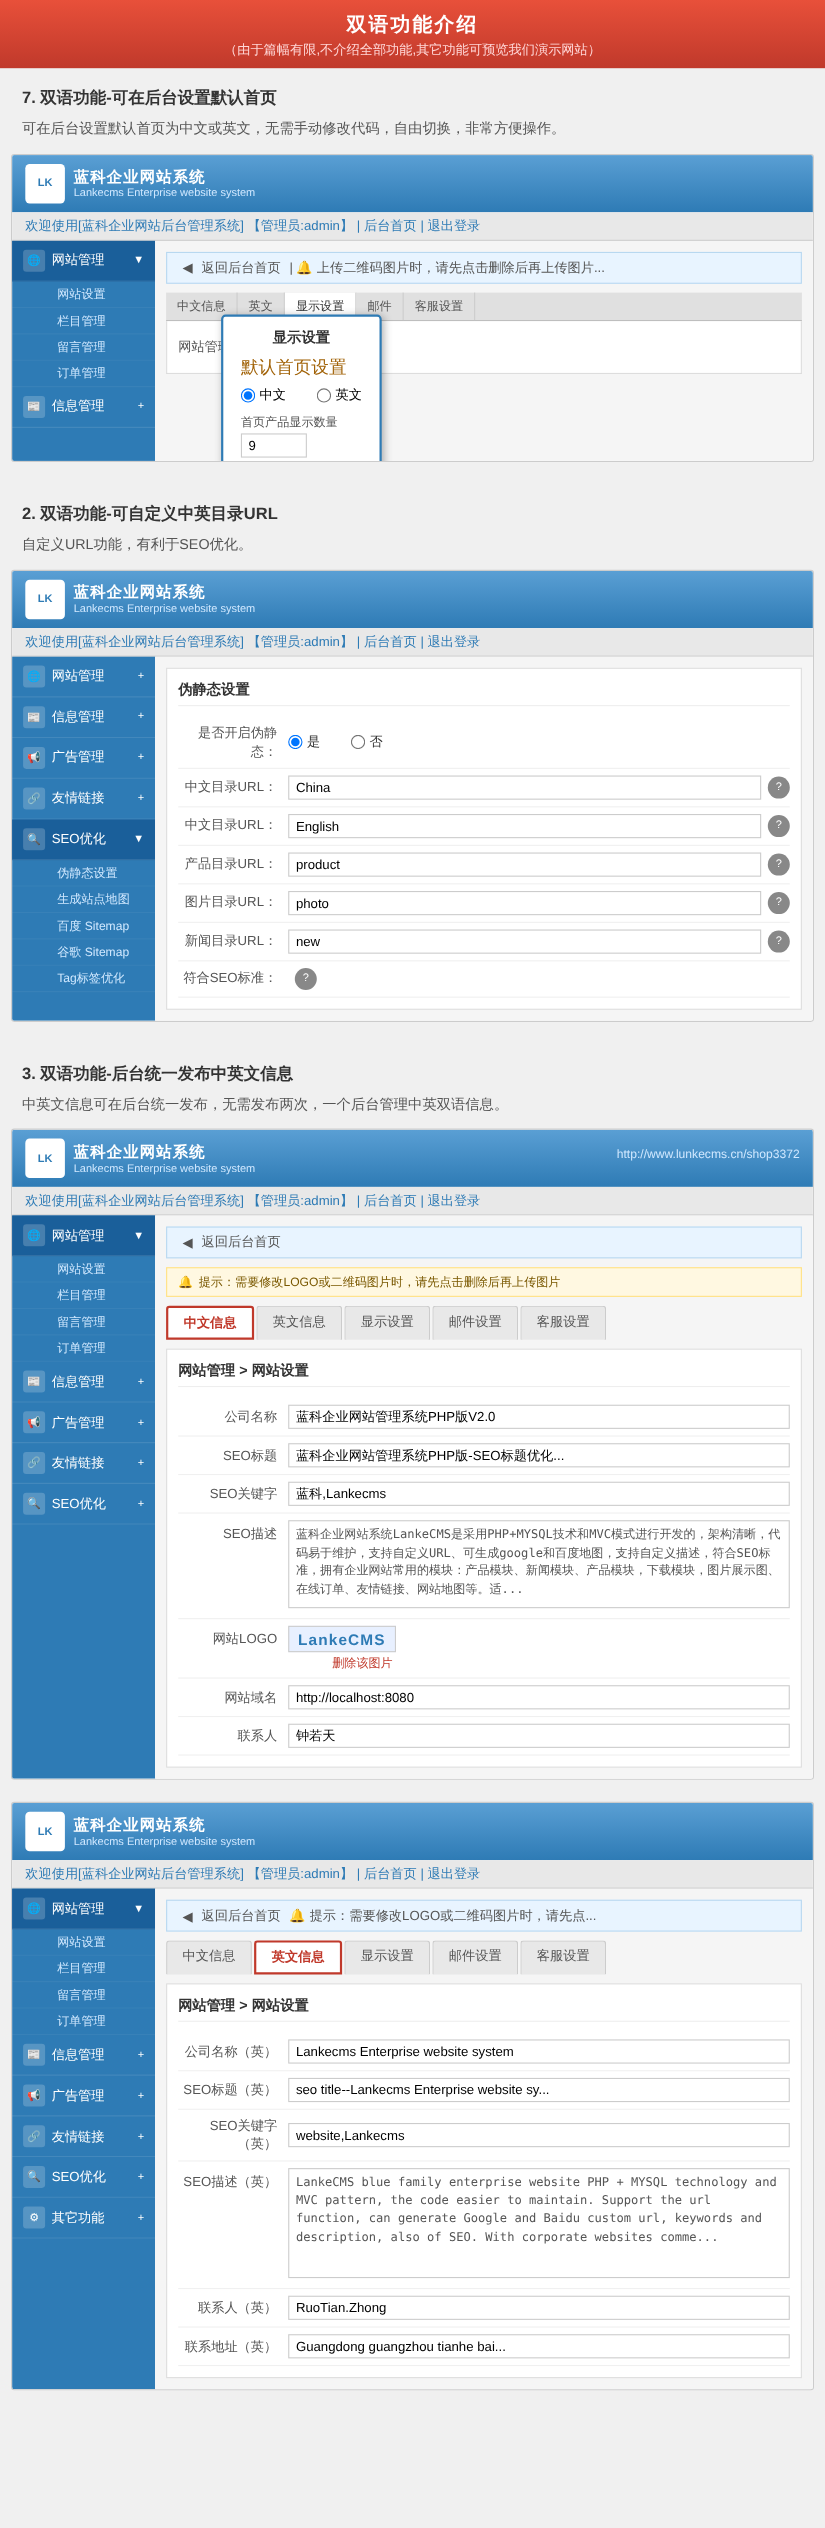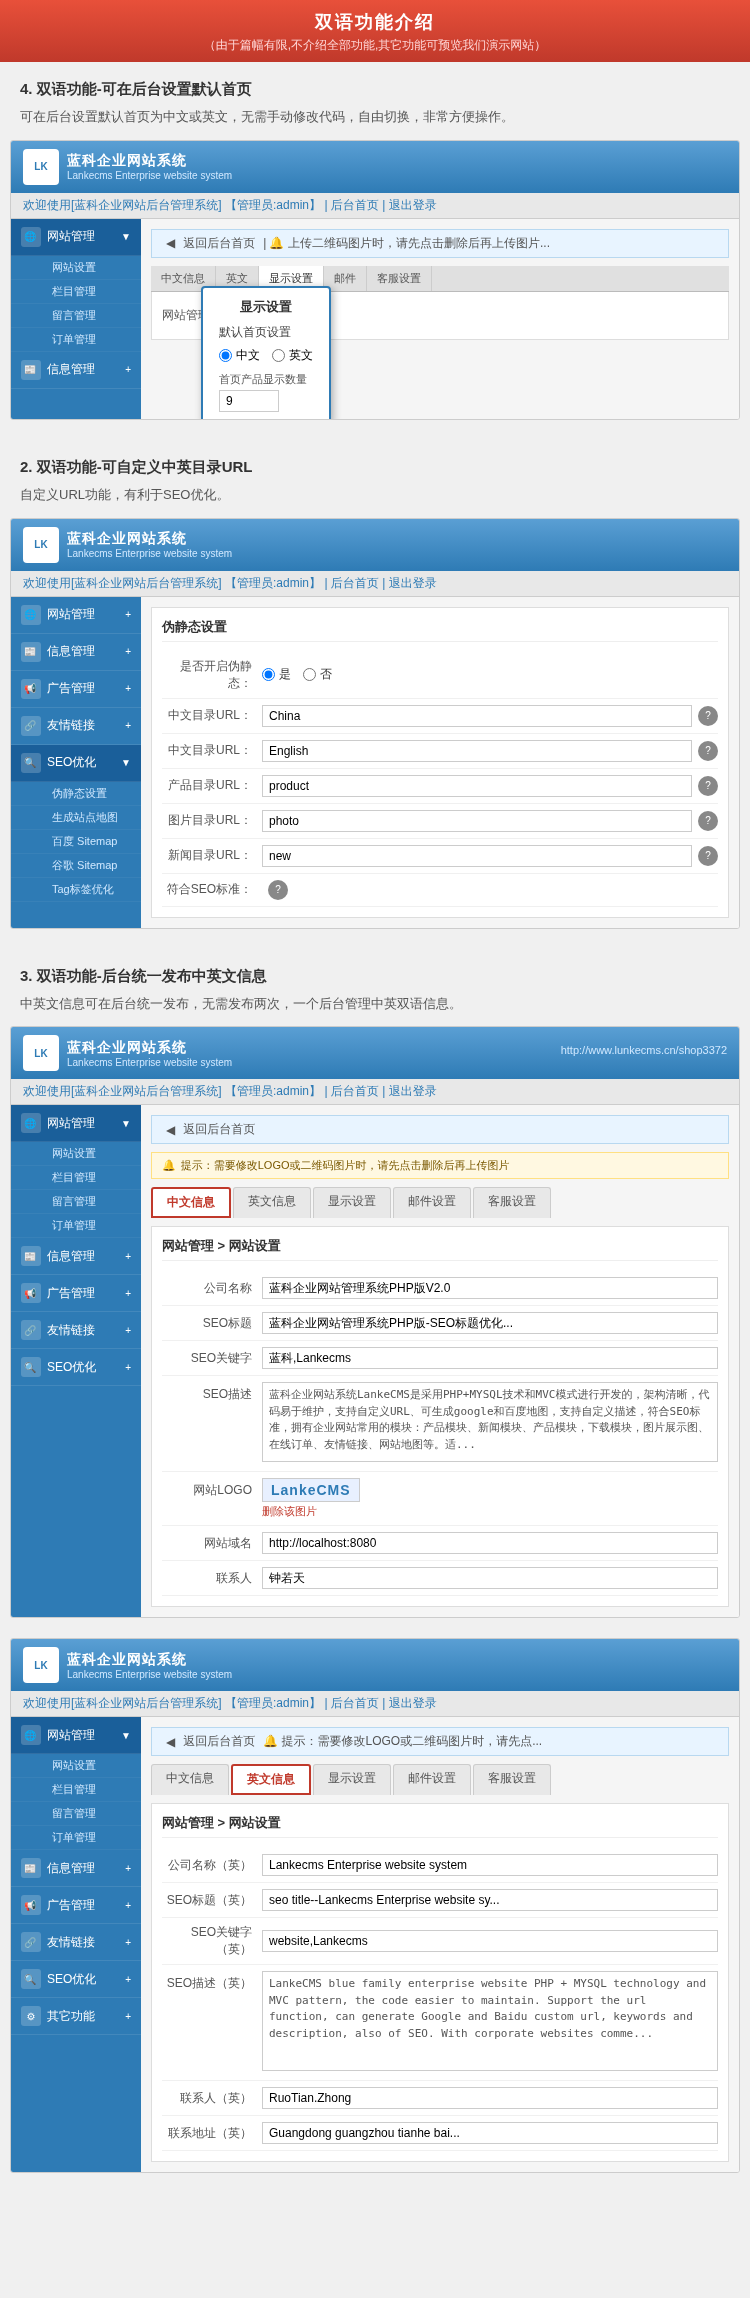--- a/index.html
+++ b/index.html
@@ -97,7 +97,7 @@
 </div>
 
 <div>
-  <div class="section-title">4. 双语功能-可在后台设置默认首页</div>
+  <div class="section-title">7. 双语功能-可在后台设置默认首页</div>
   <div class="section-desc">可在后台设置默认首页为中文或英文，无需手动修改代码，自由切换，非常方便操作。</div>
 
   <div class="cms-screenshot">

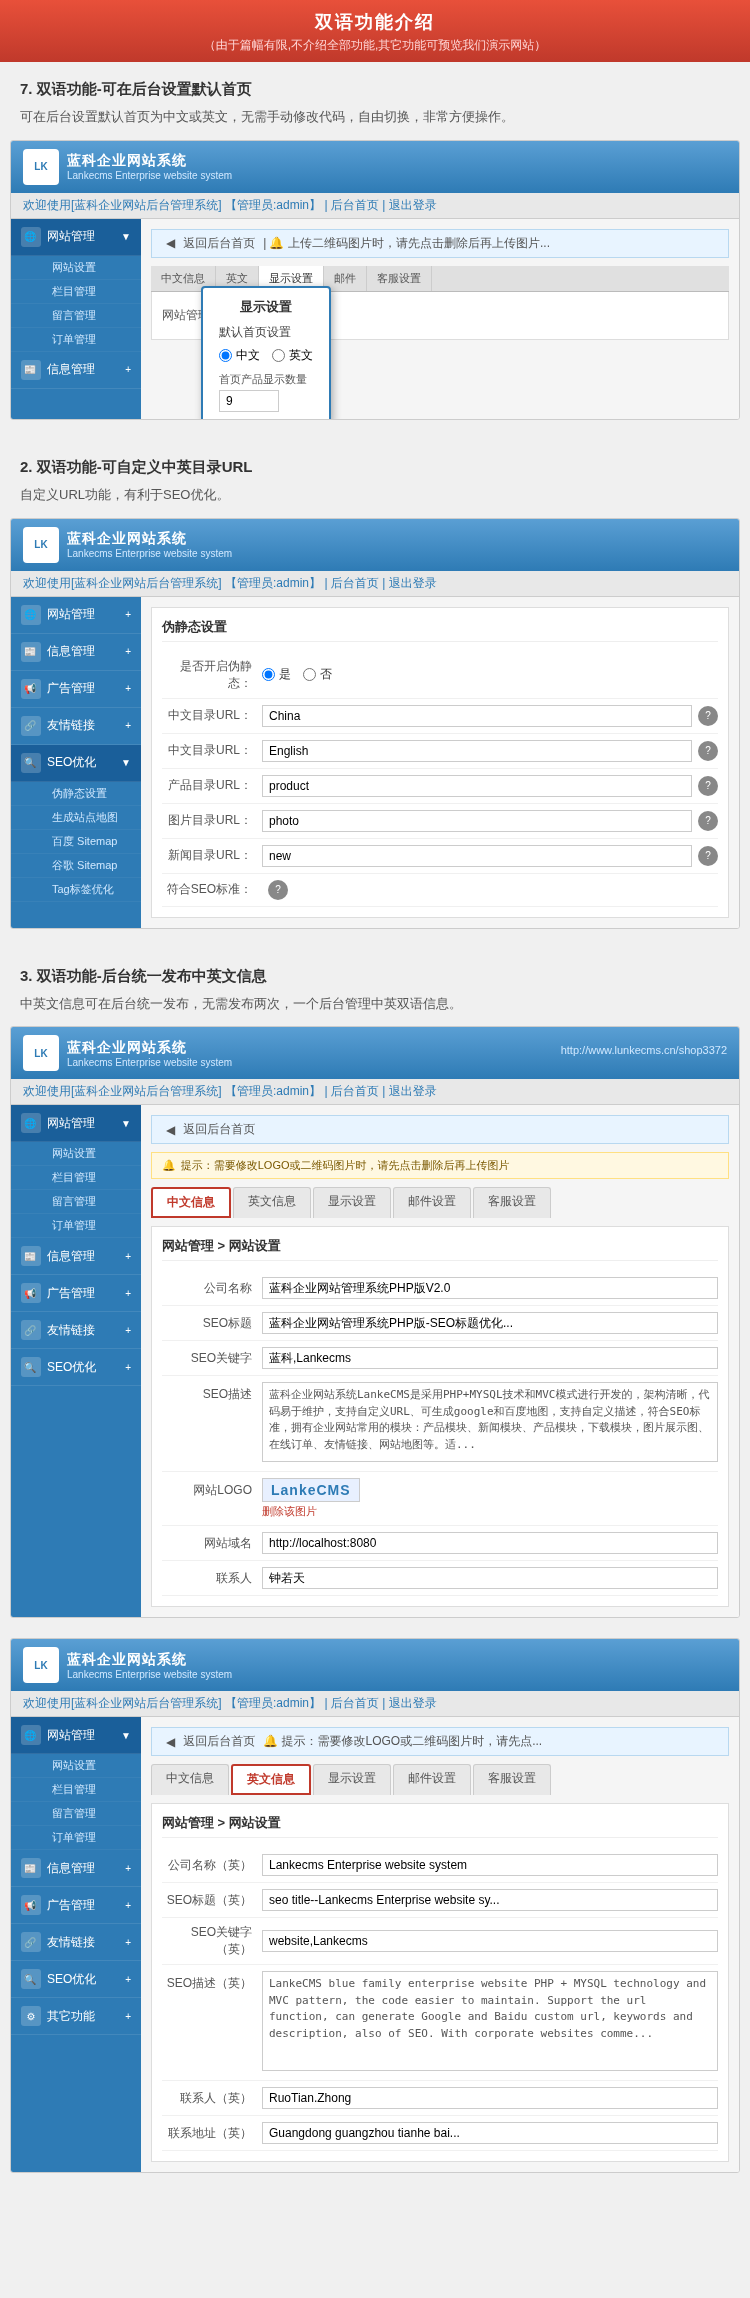--- a/index.html
+++ b/index.html
@@ -162,7 +162,7 @@
 
           <div class="popup-box">
             <div class="popup-box-title">显示设置</div>
-            <div style="font-size:12px;color:#404040;margin-bottom:6px;">
+            <div style="font-size:16px;color:#a16207;margin-bottom:6px;">
               <span>默认首页设置</span>
             </div>
             <div class="radio-group">

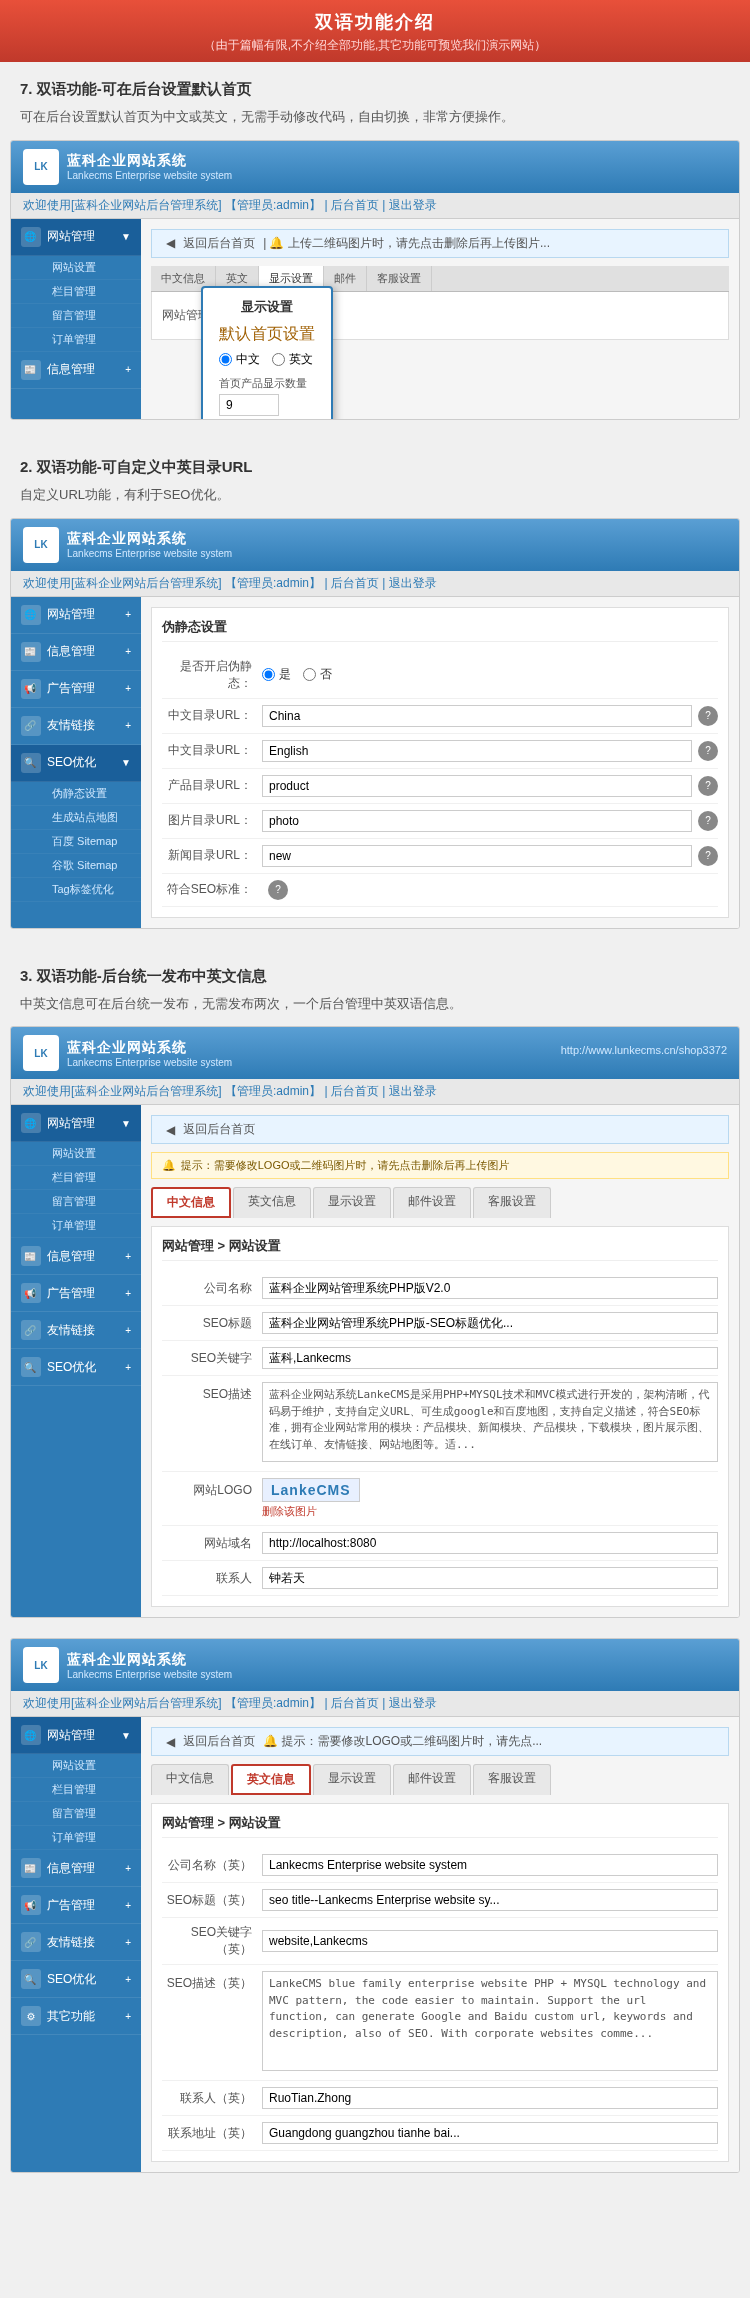--- a/index.html
+++ b/index.html
@@ -61,7 +61,7 @@
     .cms-form-hint { width: 20px; height: 20px; background: #888; color: #fff; border-radius: 50%; display: flex; align-items: center; justify-content: center; font-size: 10px; margin-left: 6px; flex-shrink: 0; }
 
     
-    .radio-group { display: flex; align-items: center; gap: 12px; }
+    .radio-group { display: flex; align-items: center; gap: 28px; }
     .radio-item { display: flex; align-items: center; gap: 4px; font-size: 12px; }
     .popup-box { background: #fff; border: 2px solid #2e7bb5; border-radius: 4px; padding: 10px 16px; box-shadow: 2px 2px 8px rgba(0,0,0,0.3); position: absolute; top: 20px; left: 50px; z-index: 10; }
     .popup-box-title { font-size: 13px; color: #333; margin-bottom: 8px; font-weight: bold; text-align: center; }

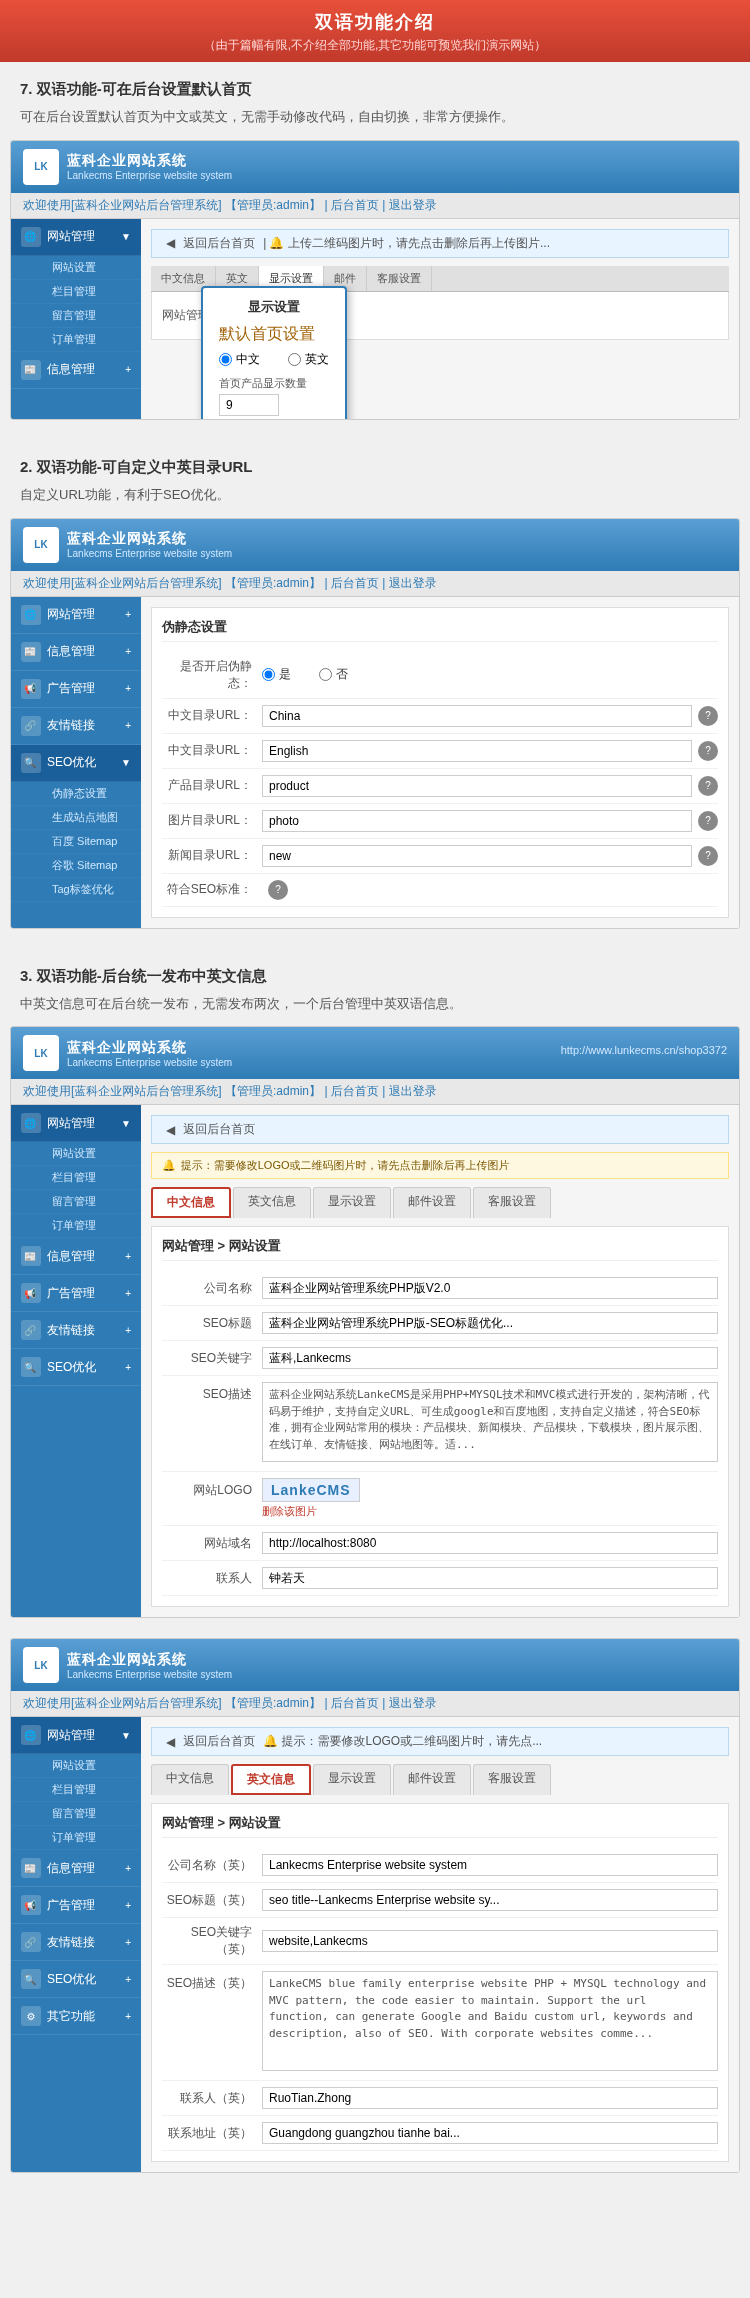--- a/index.html
+++ b/index.html
@@ -83,7 +83,7 @@
     .cms-textarea { border: 1px solid #ccc; padding: 4px 6px; font-size: 11px; width: 100%; height: 80px; background: #fff; resize: none; color: #555; line-height: 1.5; }
 
     
-    .remove-img { color: #c0392b; font-size: 11px; cursor: pointer; display: block; margin-top: 2px; }
+    .remove-img { color: #c0392b; font-size: 11px; cursor: pointer; display: block; margin-top: 2px; margin-left: 40px; }
 
     
     .cms-website-path { font-size: 11px; color: #888; margin-bottom: 6px; text-align: center; }

